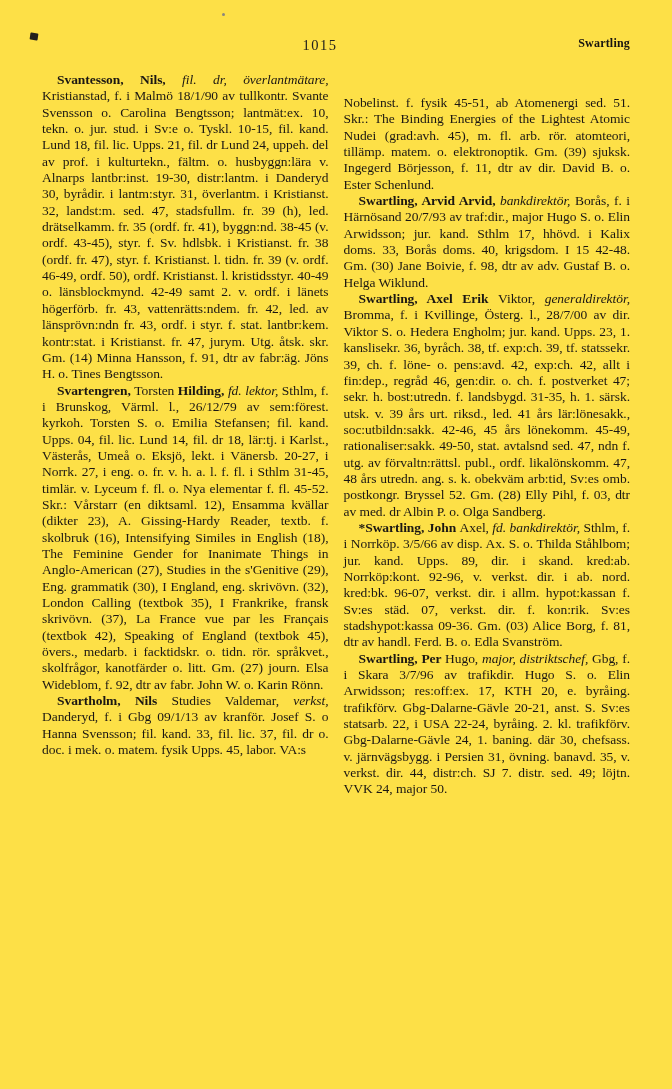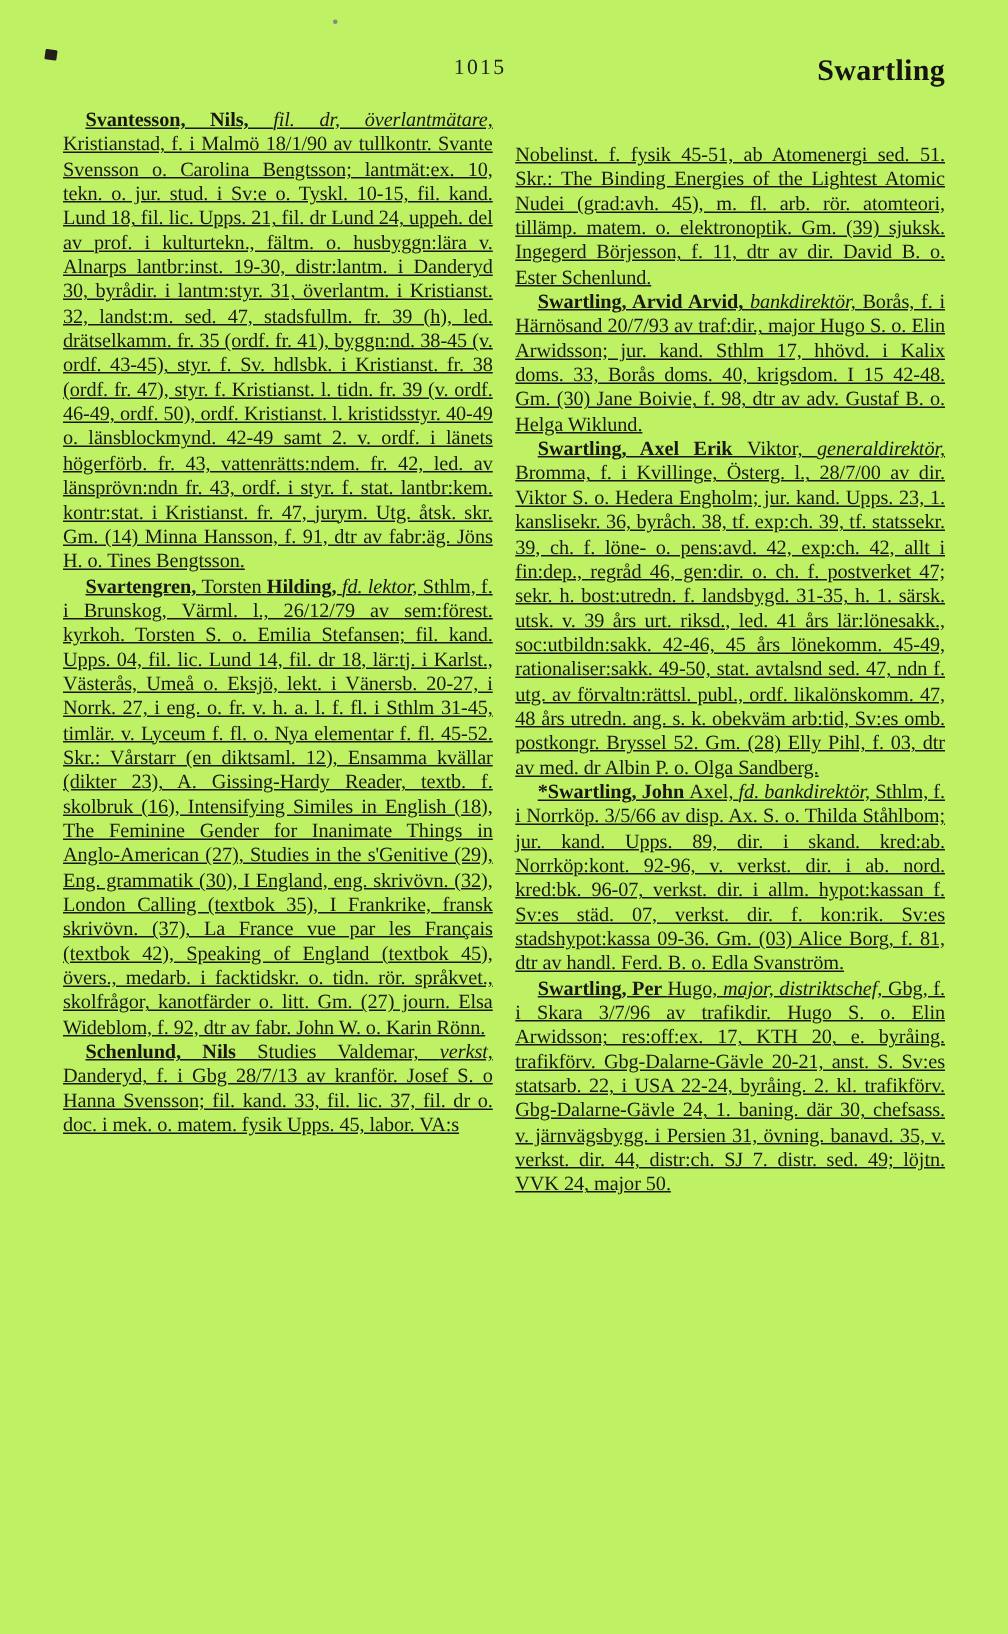--- a/index.html
+++ b/index.html
@@ -12,7 +12,7 @@
   .page {
     position:relative;
     width:672px; height:1089px;
-    background:#bef264;
+    background:#fde047;
     color:#1b1713;
     overflow:hidden;
   }

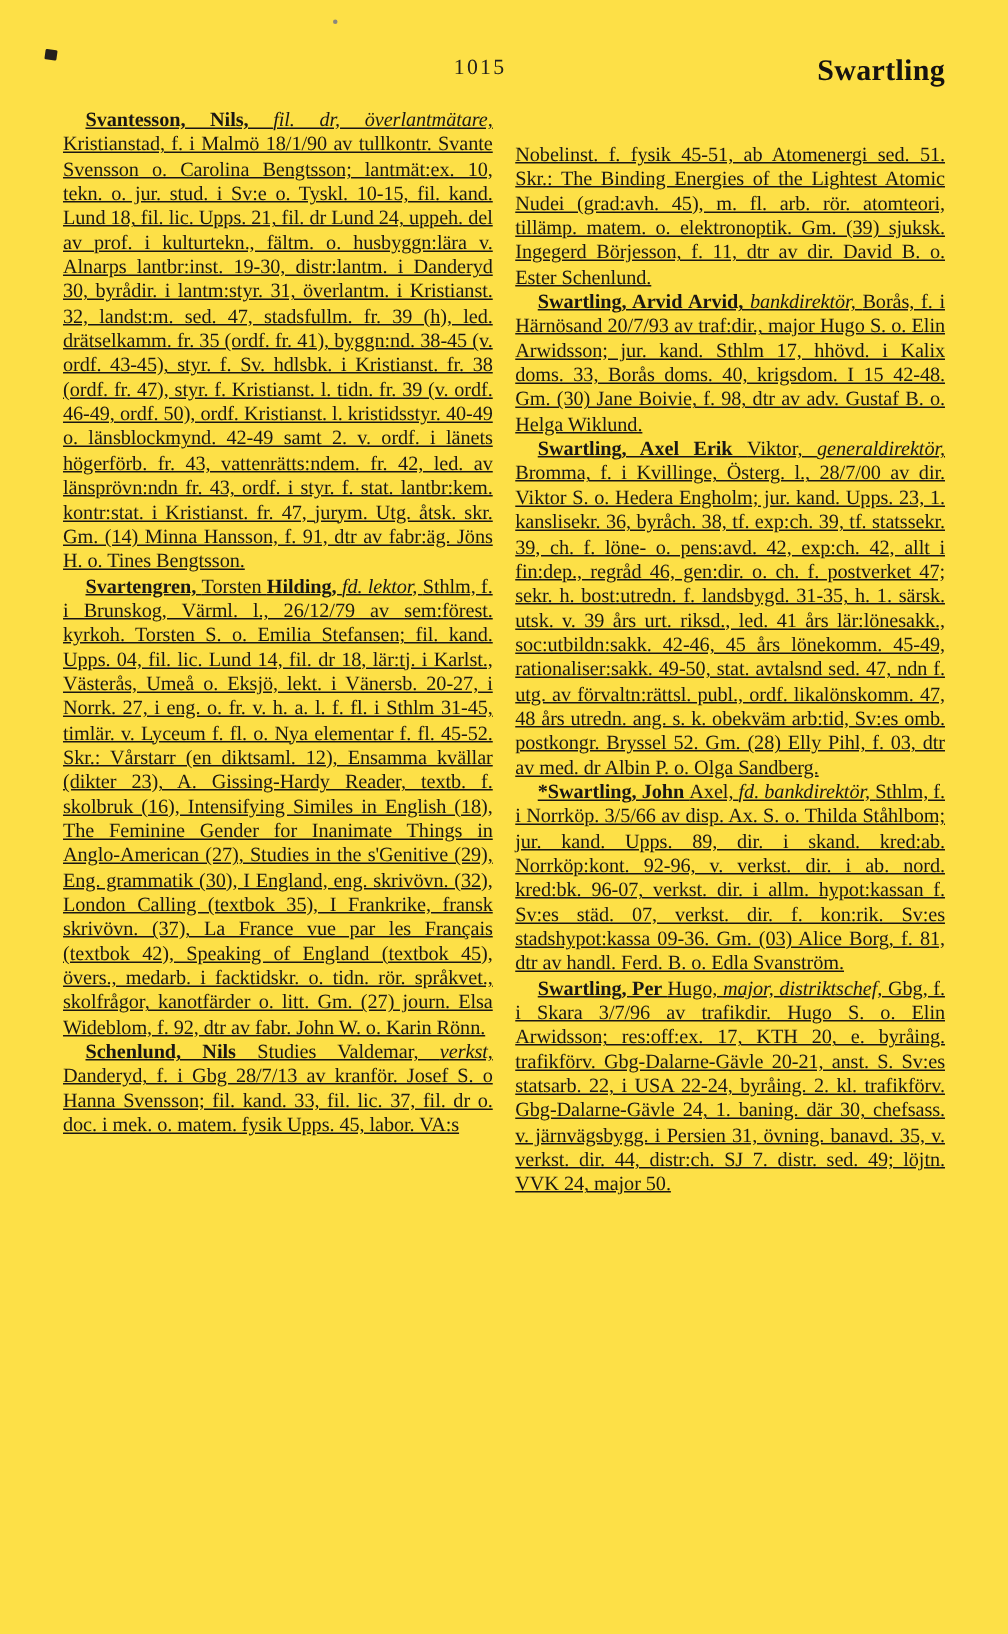--- a/index.html
+++ b/index.html
@@ -28,7 +28,7 @@
   }
   .running {
     position:absolute; right:0; top:-1px;
-    font-weight:bold; font-size:20px; letter-spacing:0.2px; color:#161310;
+    font-weight:bold; font-size:12px; letter-spacing:0.2px; color:#161310;
   }
   .columns {
     position:absolute; top:72px; left:42px; width:588px;

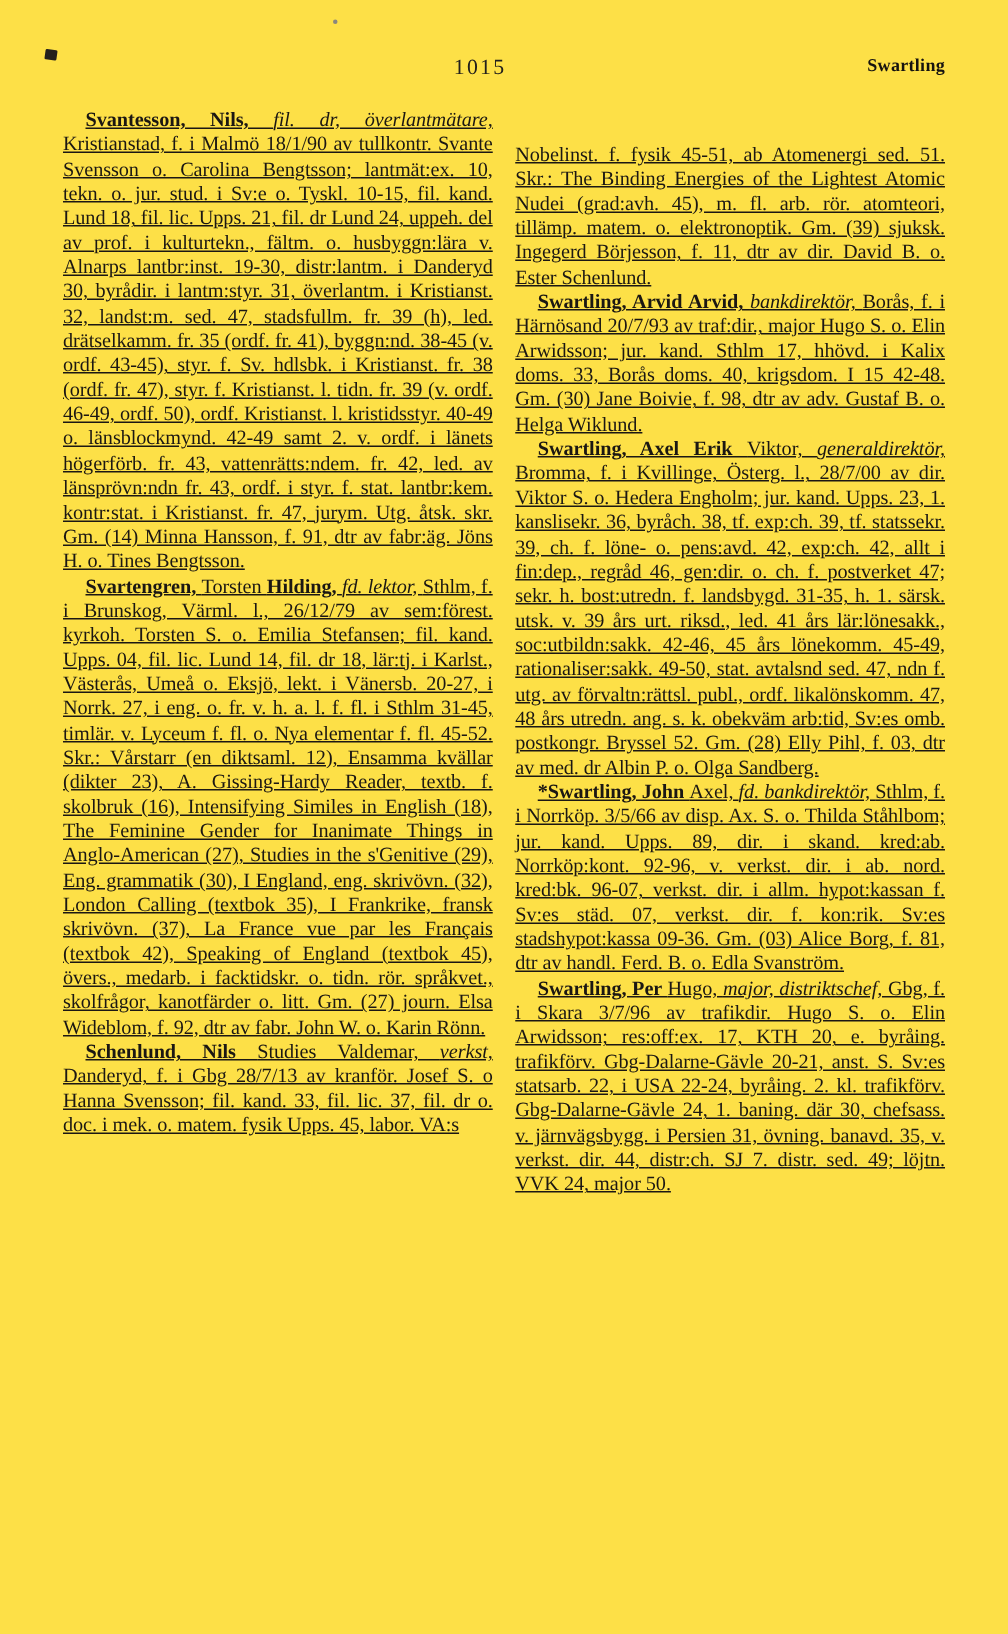--- a/index.html
+++ b/index.html
@@ -32,7 +32,7 @@
   }
   .columns {
     position:absolute; top:72px; left:42px; width:588px;
-    display:flex; gap:15px;text-decoration:underline;
+    display:flex; gap:15px;
   }
   .col {
     width:286.5px;

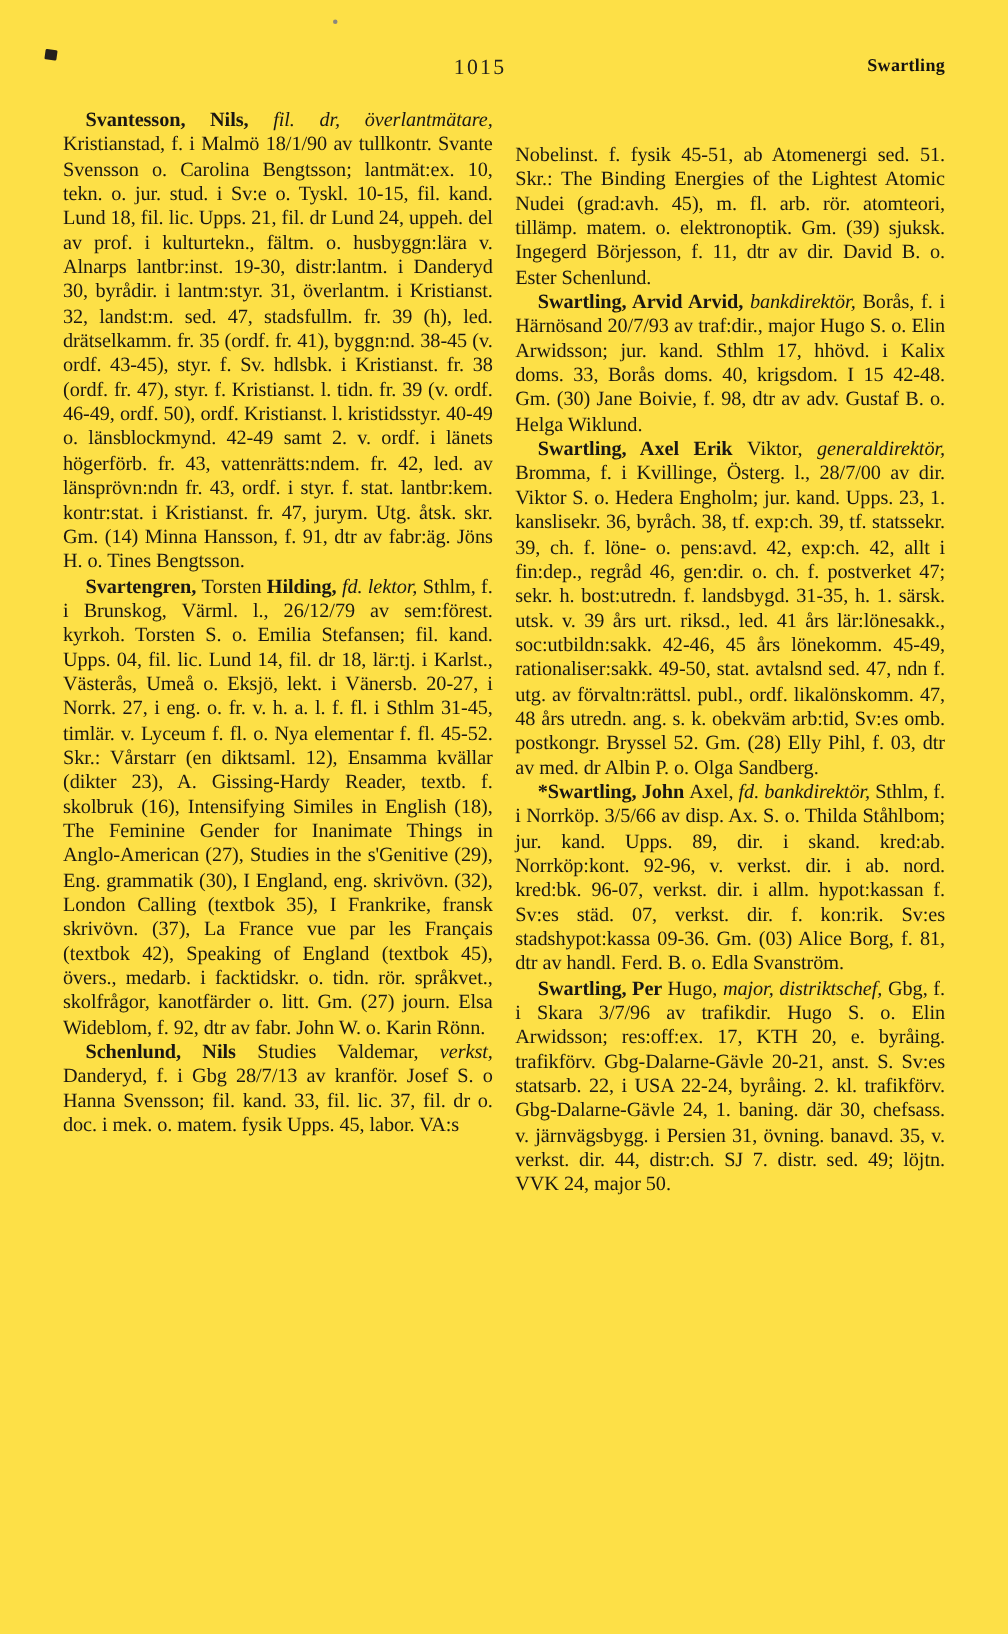--- a/index.html
+++ b/index.html
@@ -64,7 +64,7 @@
     <div class="col" id="col-left">
         <p class="entry"><span class="seg-bold">Svantesson, Nils, </span><span class="seg-italic">fil. dr, överlantmätare, </span><span class="seg-roman">Kristianstad, f. i Malmö 18/1/90 av tullkontr. Svante Svensson o. Carolina Bengtsson; lantmät:ex. 10, tekn. o. jur. stud. i Sv:e o. Tyskl. 10-15, fil. kand. Lund 18, fil. lic. Upps. 21, fil. dr Lund 24, uppeh. del av prof. i kulturtekn., fältm. o. husbyggn:lära v. Alnarps lantbr:inst. 19-30, distr:lantm. i Danderyd 30, byrådir. i lantm:styr. 31, överlantm. i Kristianst. 32, landst:m. sed. 47, stadsfullm. fr. 39 (h), led. drätselkamm. fr. 35 (ordf. fr. 41), byggn:nd. 38-45 (v. ordf. 43-45), styr. f. Sv. hdlsbk. i Kristianst. fr. 38 (ordf. fr. 47), styr. f. Kristianst. l. tidn. fr. 39 (v. ordf. 46-49, ordf. 50), ordf. Kristianst. l. kristidsstyr. 40-49 o. länsblockmynd. 42-49 samt 2. v. ordf. i länets högerförb. fr. 43, vattenrätts:ndem. fr. 42, led. av länsprövn:ndn fr. 43, ordf. i styr. f. stat. lantbr:kem. kontr:stat. i Kristianst. fr. 47, jurym. Utg. åtsk. skr. Gm. (14) Minna Hansson, f. 91, dtr av fabr:äg. Jöns H. o. Tines Bengtsson.</span></p>
         <p class="entry"><span class="seg-bold">Svartengren, </span><span class="seg-roman">Torsten </span><span class="seg-bold">Hilding, </span><span class="seg-italic">fd. lektor, </span><span class="seg-roman">Sthlm, f. i Brunskog, Värml. l., 26/12/79 av sem:förest. kyrkoh. Torsten S. o. Emilia Stefansen; fil. kand. Upps. 04, fil. lic. Lund 14, fil. dr 18, lär:tj. i Karlst., Västerås, Umeå o. Eksjö, lekt. i Vänersb. 20-27, i Norrk. 27, i eng. o. fr. v. h. a. l. f. fl. i Sthlm 31-45, timlär. v. Lyceum f. fl. o. Nya elementar f. fl. 45-52. Skr.: Vårstarr (en diktsaml. 12), Ensamma kvällar (dikter 23), A. Gissing-Hardy Reader, textb. f. skolbruk (16), Intensifying Similes in English (18), The Feminine Gender for Inanimate Things in Anglo-American (27), Studies in the s'Genitive (29), Eng. grammatik (30), I England, eng. skrivövn. (32), London Calling (textbok 35), I Frankrike, fransk skrivövn. (37), La France vue par les Français (textbok 42), Speaking of England (textbok 45), övers., medarb. i facktidskr. o. tidn. rör. språkvet., skolfrågor, kanotfärder o. litt. Gm. (27) journ. Elsa Wideblom, f. 92, dtr av fabr. John W. o. Karin Rönn.</span></p>
-        <p class="entry"><span class="seg-bold">Schenlund, Nils </span><span class="seg-roman">Studies Valdemar, </span><span class="seg-italic">verkst, </span><span class="seg-roman">Danderyd, f. i Gbg 28/7/13 av kranför. Josef S. o Hanna Svensson; fil. kand. 33, fil. lic. 37, fil. dr o. doc. i mek. o. matem. fysik Upps. 45, labor. VA:s</span></p>
+        <p class="entry"><span class="seg-bold">Svartholm, Nils </span><span class="seg-roman">Studies Valdemar, </span><span class="seg-italic">verkst, </span><span class="seg-roman">Danderyd, f. i Gbg 28/7/13 av kranför. Josef S. o Hanna Svensson; fil. kand. 33, fil. lic. 37, fil. dr o. doc. i mek. o. matem. fysik Upps. 45, labor. VA:s</span></p>
       </div>
     <div class="col" id="col-right">
         <p class="entry continuation"><span class="seg-roman">Nobelinst. f. fysik 45-51, ab Atomenergi sed. 51. Skr.: The Binding Energies of the Lightest Atomic Nudei (grad:avh. 45), m. fl. arb. rör. atomteori, tillämp. matem. o. elektronoptik. Gm. (39) sjuksk. Ingegerd Börjesson, f. 11, dtr av dir. David B. o. Ester Schenlund.</span></p>

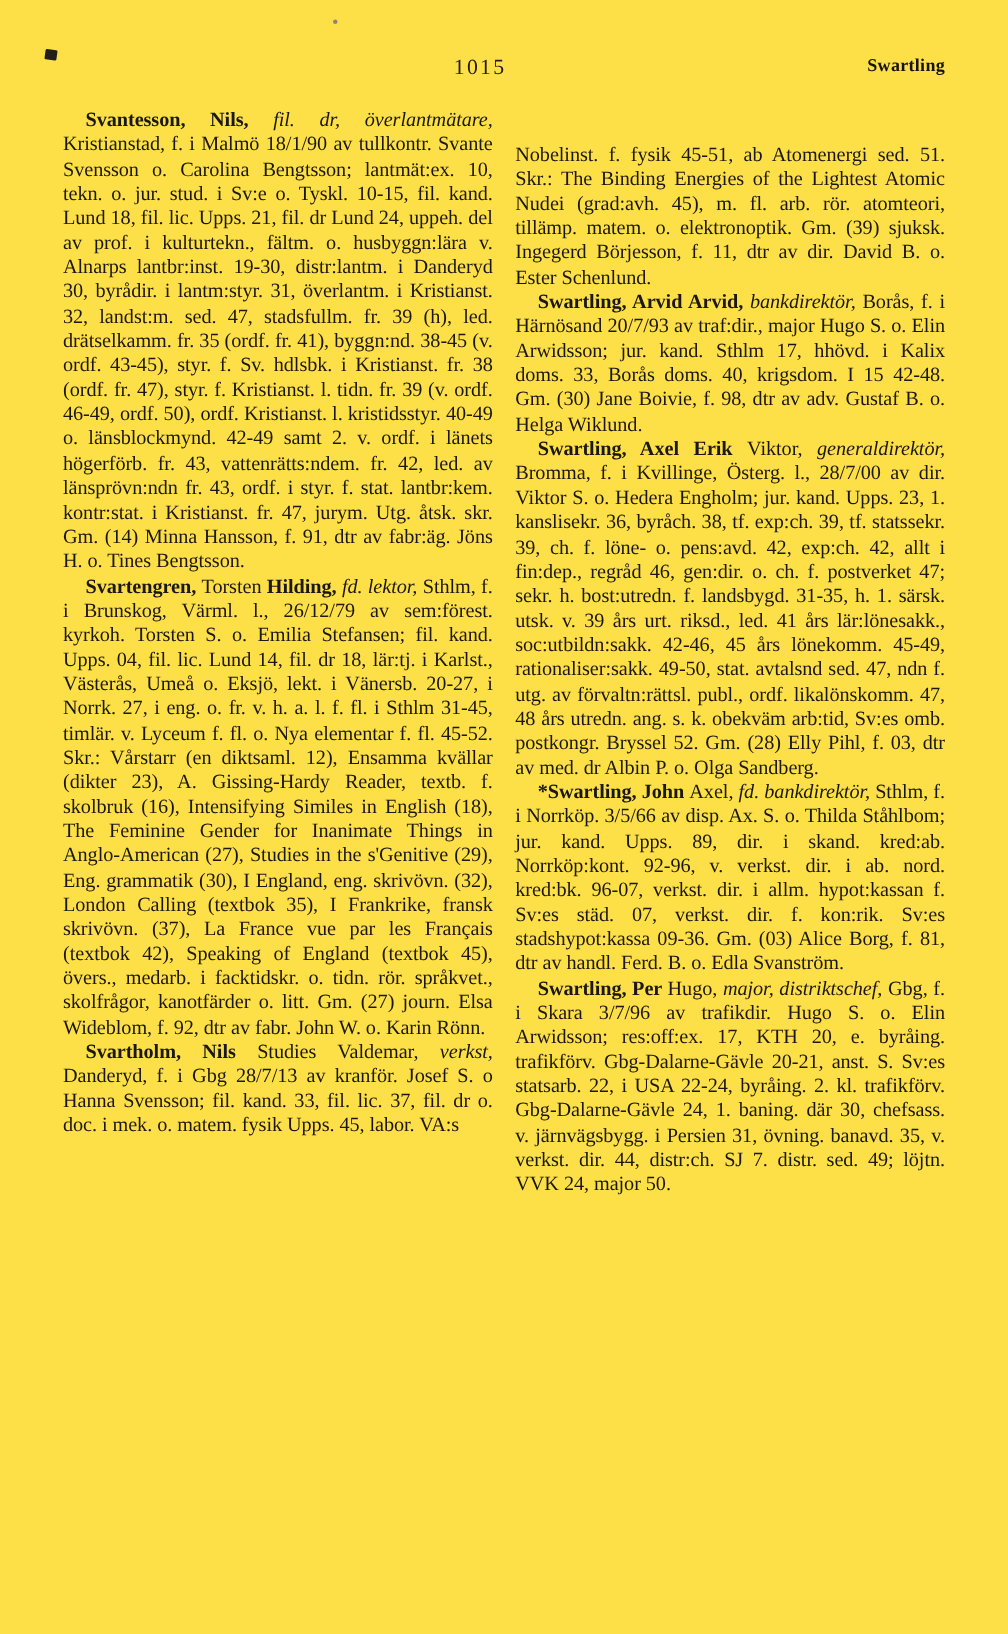--- a/index.html
+++ b/index.html
@@ -64,7 +64,7 @@
     <div class="col" id="col-left">
         <p class="entry"><span class="seg-bold">Svantesson, Nils, </span><span class="seg-italic">fil. dr, överlantmätare, </span><span class="seg-roman">Kristianstad, f. i Malmö 18/1/90 av tullkontr. Svante Svensson o. Carolina Bengtsson; lantmät:ex. 10, tekn. o. jur. stud. i Sv:e o. Tyskl. 10-15, fil. kand. Lund 18, fil. lic. Upps. 21, fil. dr Lund 24, uppeh. del av prof. i kulturtekn., fältm. o. husbyggn:lära v. Alnarps lantbr:inst. 19-30, distr:lantm. i Danderyd 30, byrådir. i lantm:styr. 31, överlantm. i Kristianst. 32, landst:m. sed. 47, stadsfullm. fr. 39 (h), led. drätselkamm. fr. 35 (ordf. fr. 41), byggn:nd. 38-45 (v. ordf. 43-45), styr. f. Sv. hdlsbk. i Kristianst. fr. 38 (ordf. fr. 47), styr. f. Kristianst. l. tidn. fr. 39 (v. ordf. 46-49, ordf. 50), ordf. Kristianst. l. kristidsstyr. 40-49 o. länsblockmynd. 42-49 samt 2. v. ordf. i länets högerförb. fr. 43, vattenrätts:ndem. fr. 42, led. av länsprövn:ndn fr. 43, ordf. i styr. f. stat. lantbr:kem. kontr:stat. i Kristianst. fr. 47, jurym. Utg. åtsk. skr. Gm. (14) Minna Hansson, f. 91, dtr av fabr:äg. Jöns H. o. Tines Bengtsson.</span></p>
         <p class="entry"><span class="seg-bold">Svartengren, </span><span class="seg-roman">Torsten </span><span class="seg-bold">Hilding, </span><span class="seg-italic">fd. lektor, </span><span class="seg-roman">Sthlm, f. i Brunskog, Värml. l., 26/12/79 av sem:förest. kyrkoh. Torsten S. o. Emilia Stefansen; fil. kand. Upps. 04, fil. lic. Lund 14, fil. dr 18, lär:tj. i Karlst., Västerås, Umeå o. Eksjö, lekt. i Vänersb. 20-27, i Norrk. 27, i eng. o. fr. v. h. a. l. f. fl. i Sthlm 31-45, timlär. v. Lyceum f. fl. o. Nya elementar f. fl. 45-52. Skr.: Vårstarr (en diktsaml. 12), Ensamma kvällar (dikter 23), A. Gissing-Hardy Reader, textb. f. skolbruk (16), Intensifying Similes in English (18), The Feminine Gender for Inanimate Things in Anglo-American (27), Studies in the s'Genitive (29), Eng. grammatik (30), I England, eng. skrivövn. (32), London Calling (textbok 35), I Frankrike, fransk skrivövn. (37), La France vue par les Français (textbok 42), Speaking of England (textbok 45), övers., medarb. i facktidskr. o. tidn. rör. språkvet., skolfrågor, kanotfärder o. litt. Gm. (27) journ. Elsa Wideblom, f. 92, dtr av fabr. John W. o. Karin Rönn.</span></p>
-        <p class="entry"><span class="seg-bold">Svartholm, Nils </span><span class="seg-roman">Studies Valdemar, </span><span class="seg-italic">verkst, </span><span class="seg-roman">Danderyd, f. i Gbg 28/7/13 av kranför. Josef S. o Hanna Svensson; fil. kand. 33, fil. lic. 37, fil. dr o. doc. i mek. o. matem. fysik Upps. 45, labor. VA:s</span></p>
+        <p class="entry"><span class="seg-bold">Svartholm, Nils </span><span class="seg-roman">Studies Valdemar, </span><span class="seg-italic">verkst, </span><span class="seg-roman">Danderyd, f. i Gbg 09/1/13 av kranför. Josef S. o Hanna Svensson; fil. kand. 33, fil. lic. 37, fil. dr o. doc. i mek. o. matem. fysik Upps. 45, labor. VA:s</span></p>
       </div>
     <div class="col" id="col-right">
         <p class="entry continuation"><span class="seg-roman">Nobelinst. f. fysik 45-51, ab Atomenergi sed. 51. Skr.: The Binding Energies of the Lightest Atomic Nudei (grad:avh. 45), m. fl. arb. rör. atomteori, tillämp. matem. o. elektronoptik. Gm. (39) sjuksk. Ingegerd Börjesson, f. 11, dtr av dir. David B. o. Ester Schenlund.</span></p>

